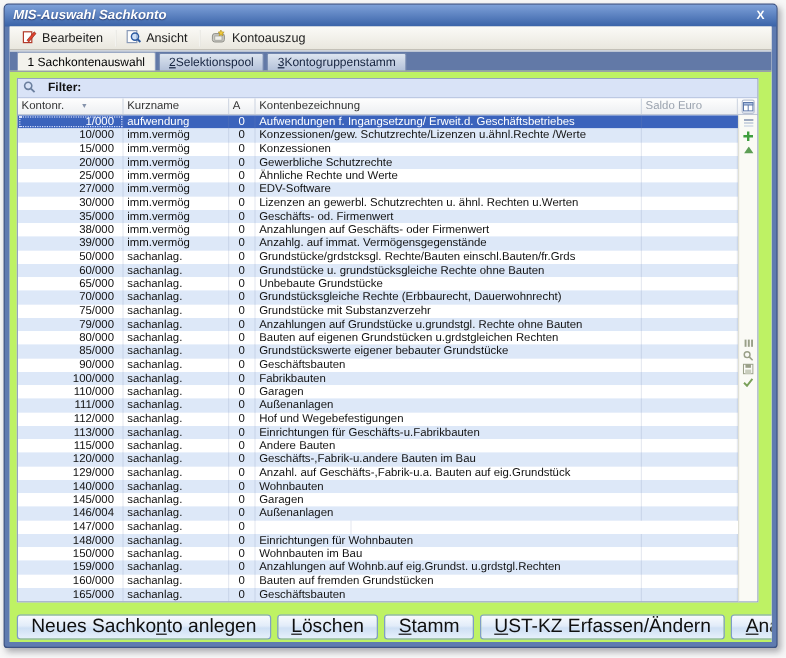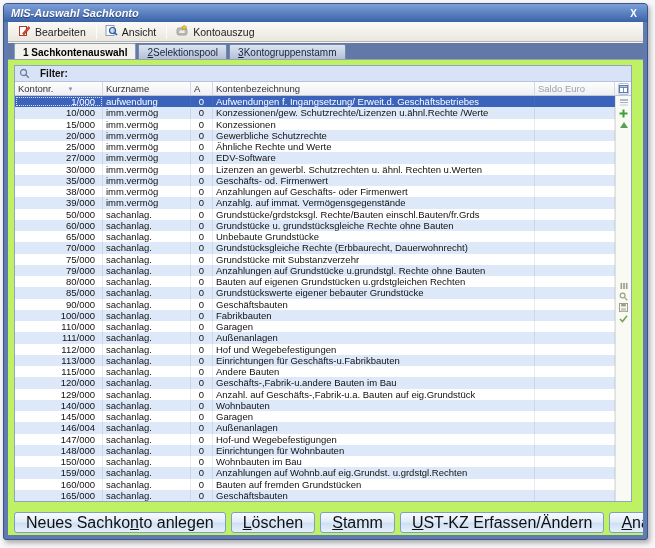--- a/index.html
+++ b/index.html
@@ -35,7 +35,7 @@
   .tab{height:15px;padding:1px 8px 0 8px;font-size:10px;color:#15233f;
     border:1px solid #7488ae;border-bottom:none;border-radius:2px 2px 0 0;
     background:linear-gradient(#dde5f0,#b2c0d8);display:flex;align-items:center;}
-  .tab.active{background:#f3f2ec;border-color:#8b9cbd;height:16px;font-weight:bold;color:#000;}
+  .tab.active{background:#f3f2ec;border-color:#8b9cbd;height:16px;font-weight:normal;color:#000;}
   .tab .mn{text-decoration:underline;}
 
   

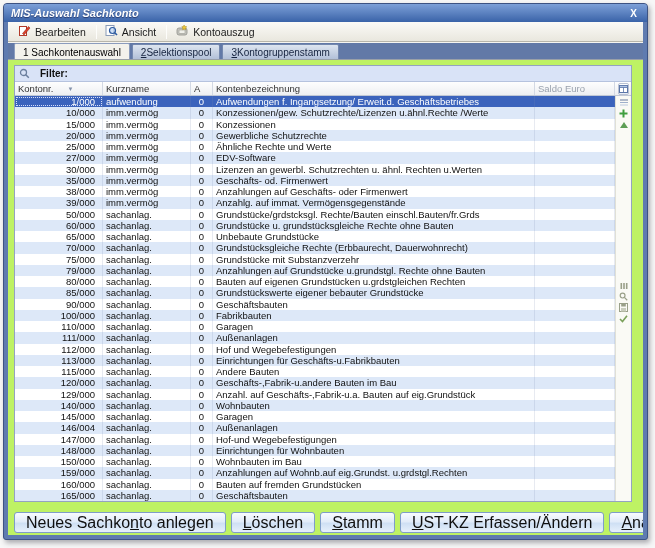--- a/index.html
+++ b/index.html
@@ -404,7 +404,6 @@
     <span class="cell c0">147/000</span>
     <span class="cell c1">sachanlag.</span>
     <span class="cell c2">0</span>
-    <span class="cell c3">Hof-und Wegebefestigungen</span>
     <span class="cell c4"></span>
   </div>
               <div class="row alt">

